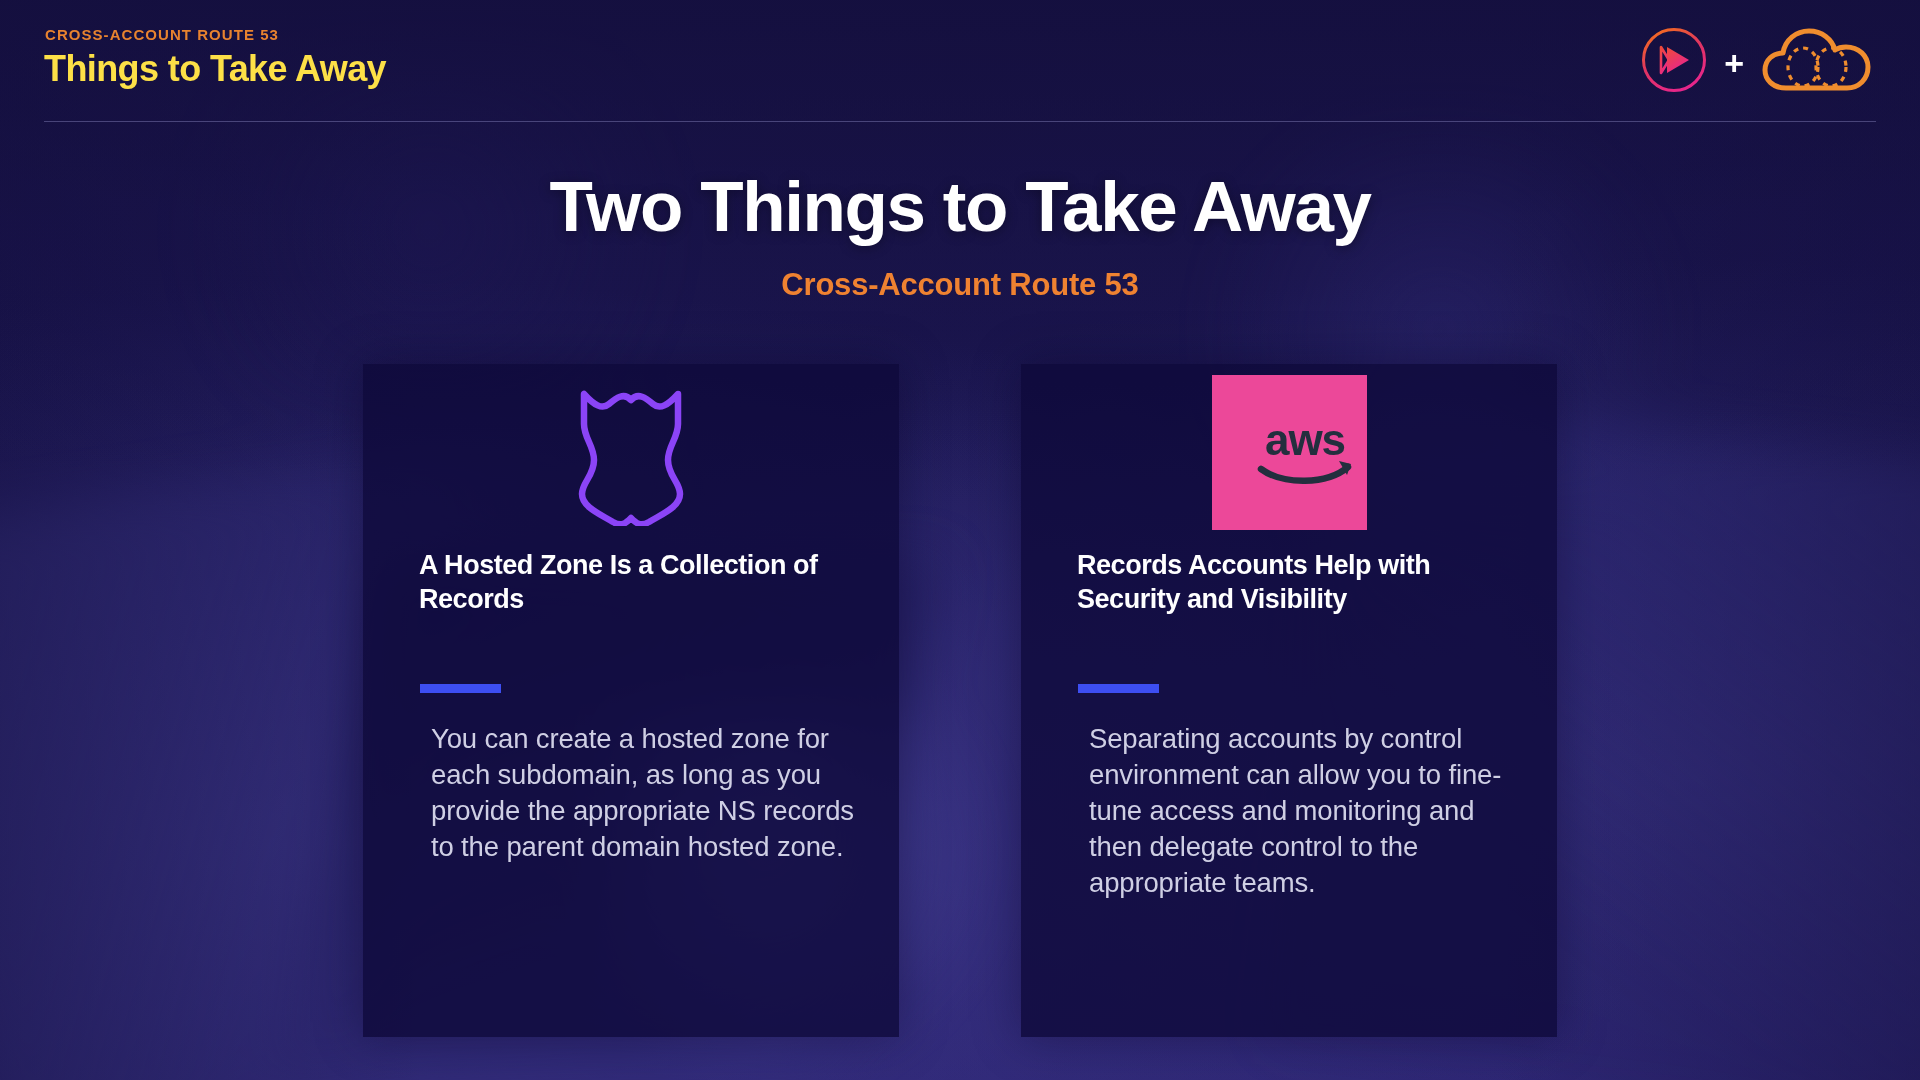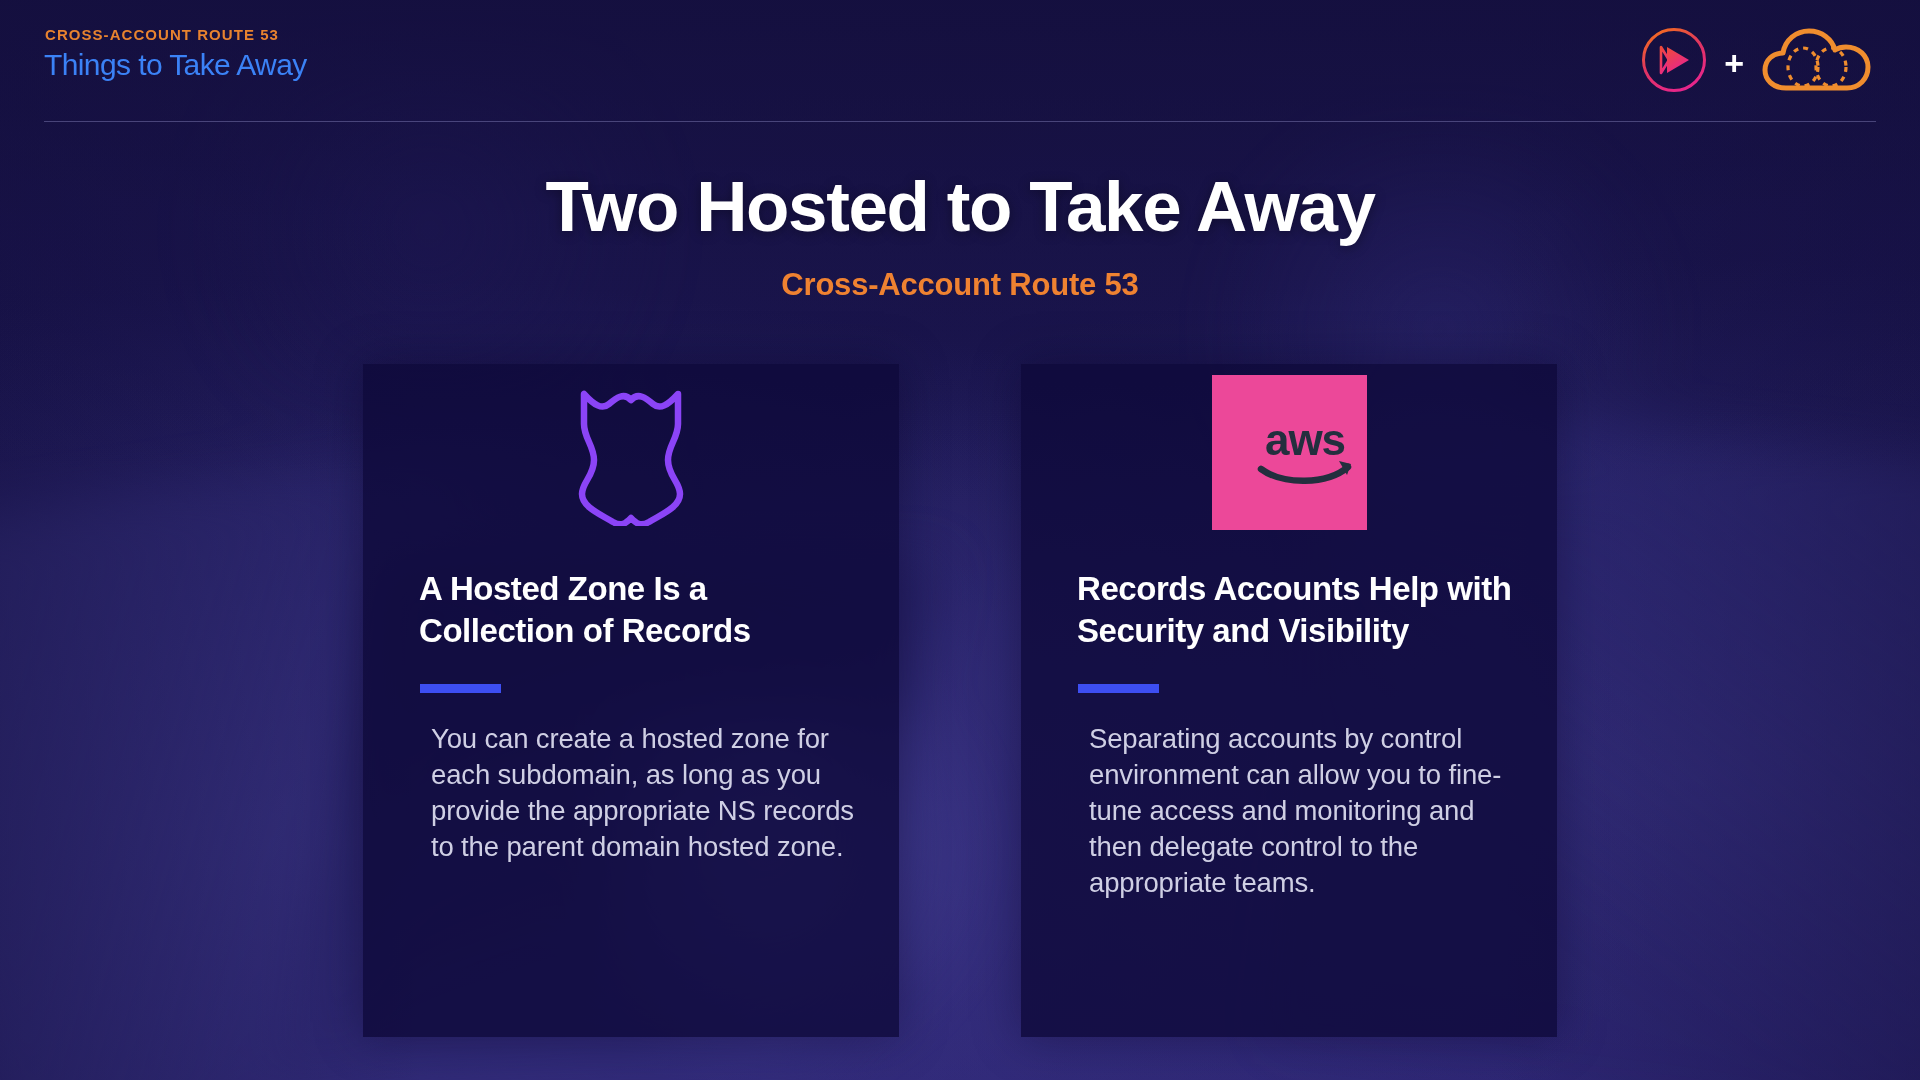--- a/index.html
+++ b/index.html
@@ -72,8 +72,8 @@
   }
   .hdr-title {
     position: absolute; left: 44px; top: 48px;
-    font-size: 30px; font-weight: normal; letter-spacing: -0.6px;
-    color: #3b82f6; white-space: nowrap;
+    font-size: 36px; font-weight: bold; letter-spacing: -0.6px;
+    color: #fde047; white-space: nowrap;
   }
   .hdr-rule {
     position: absolute; left: 44px; top: 121px; width: 1832px; height: 1px;

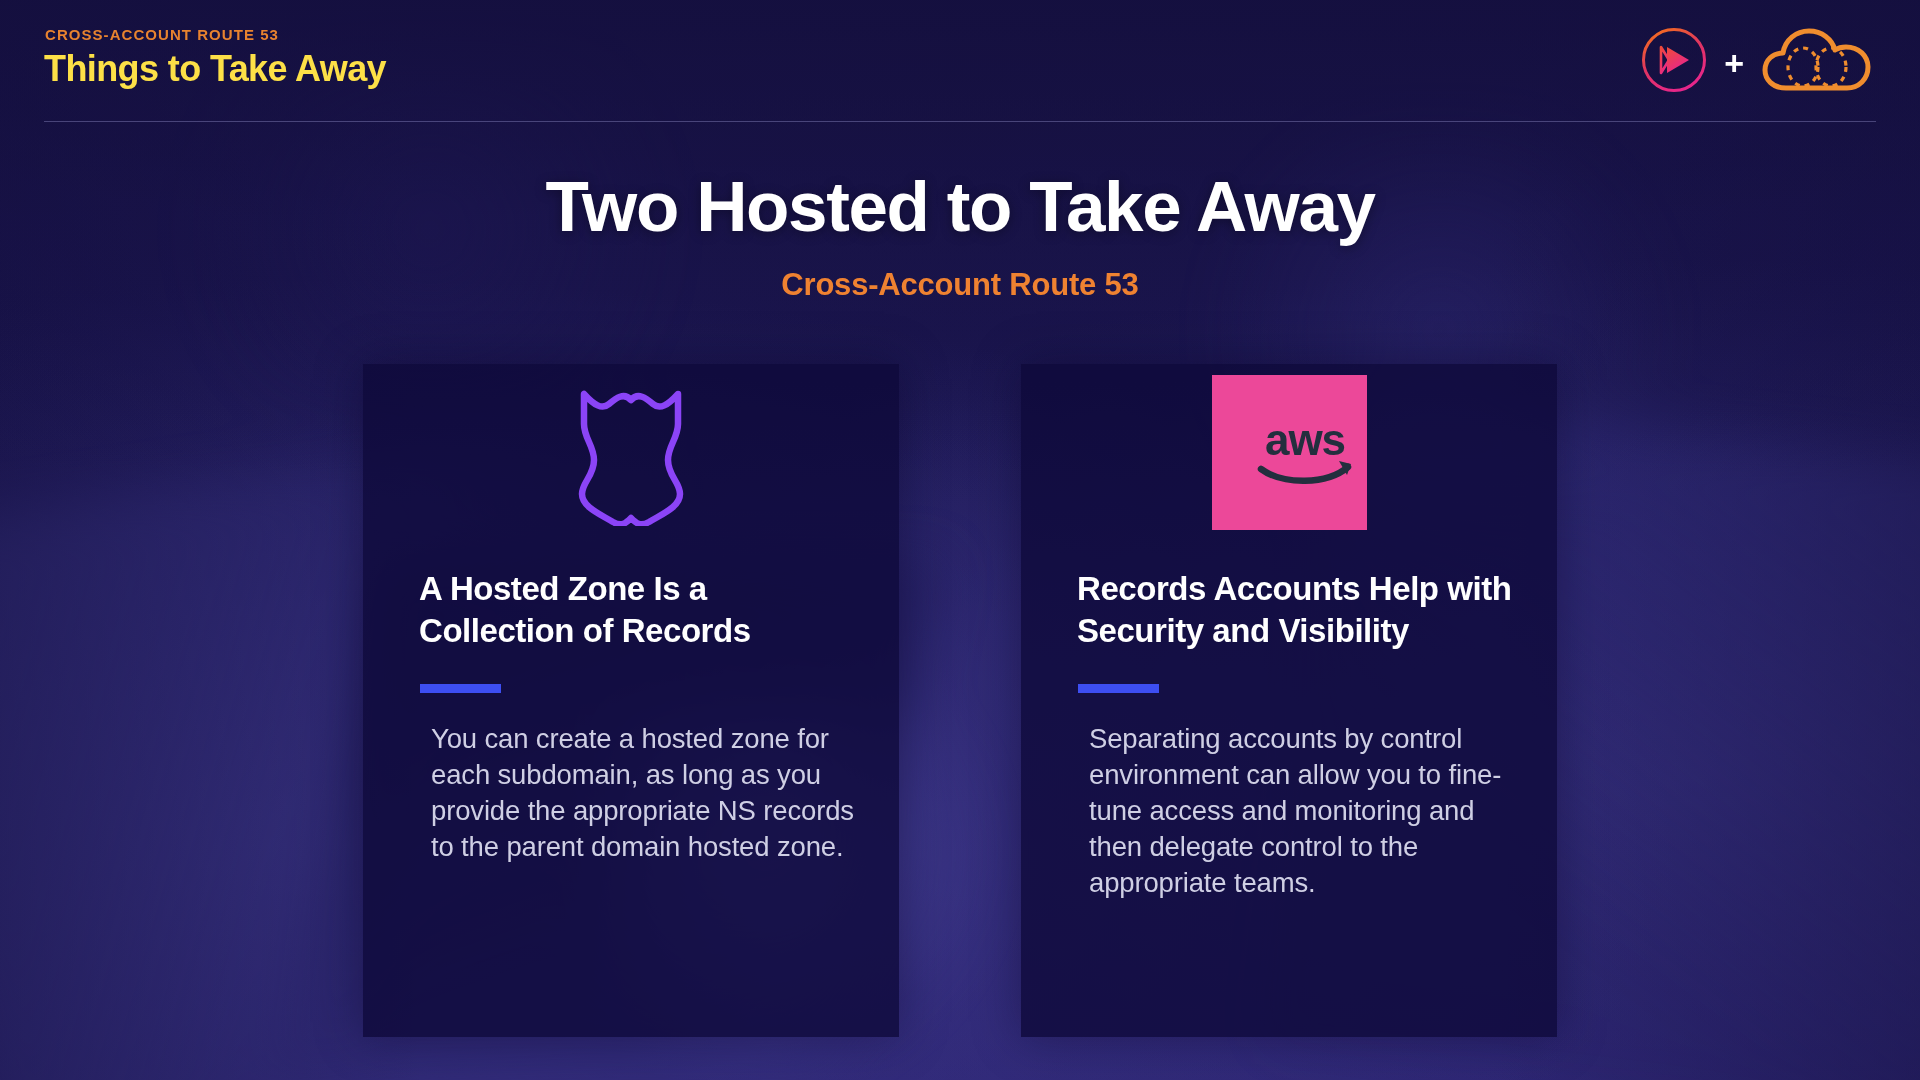--- a/index.html
+++ b/index.html
@@ -190,7 +190,7 @@
     </div>
   </div>
 
-  <div class="main-title">Two Hosted to Take Away</div>
+  <div class="main-title">Two Things to Take Away</div>
   <div class="main-sub">Cross-Account Route 53</div>
 
   <div class="card card-left">

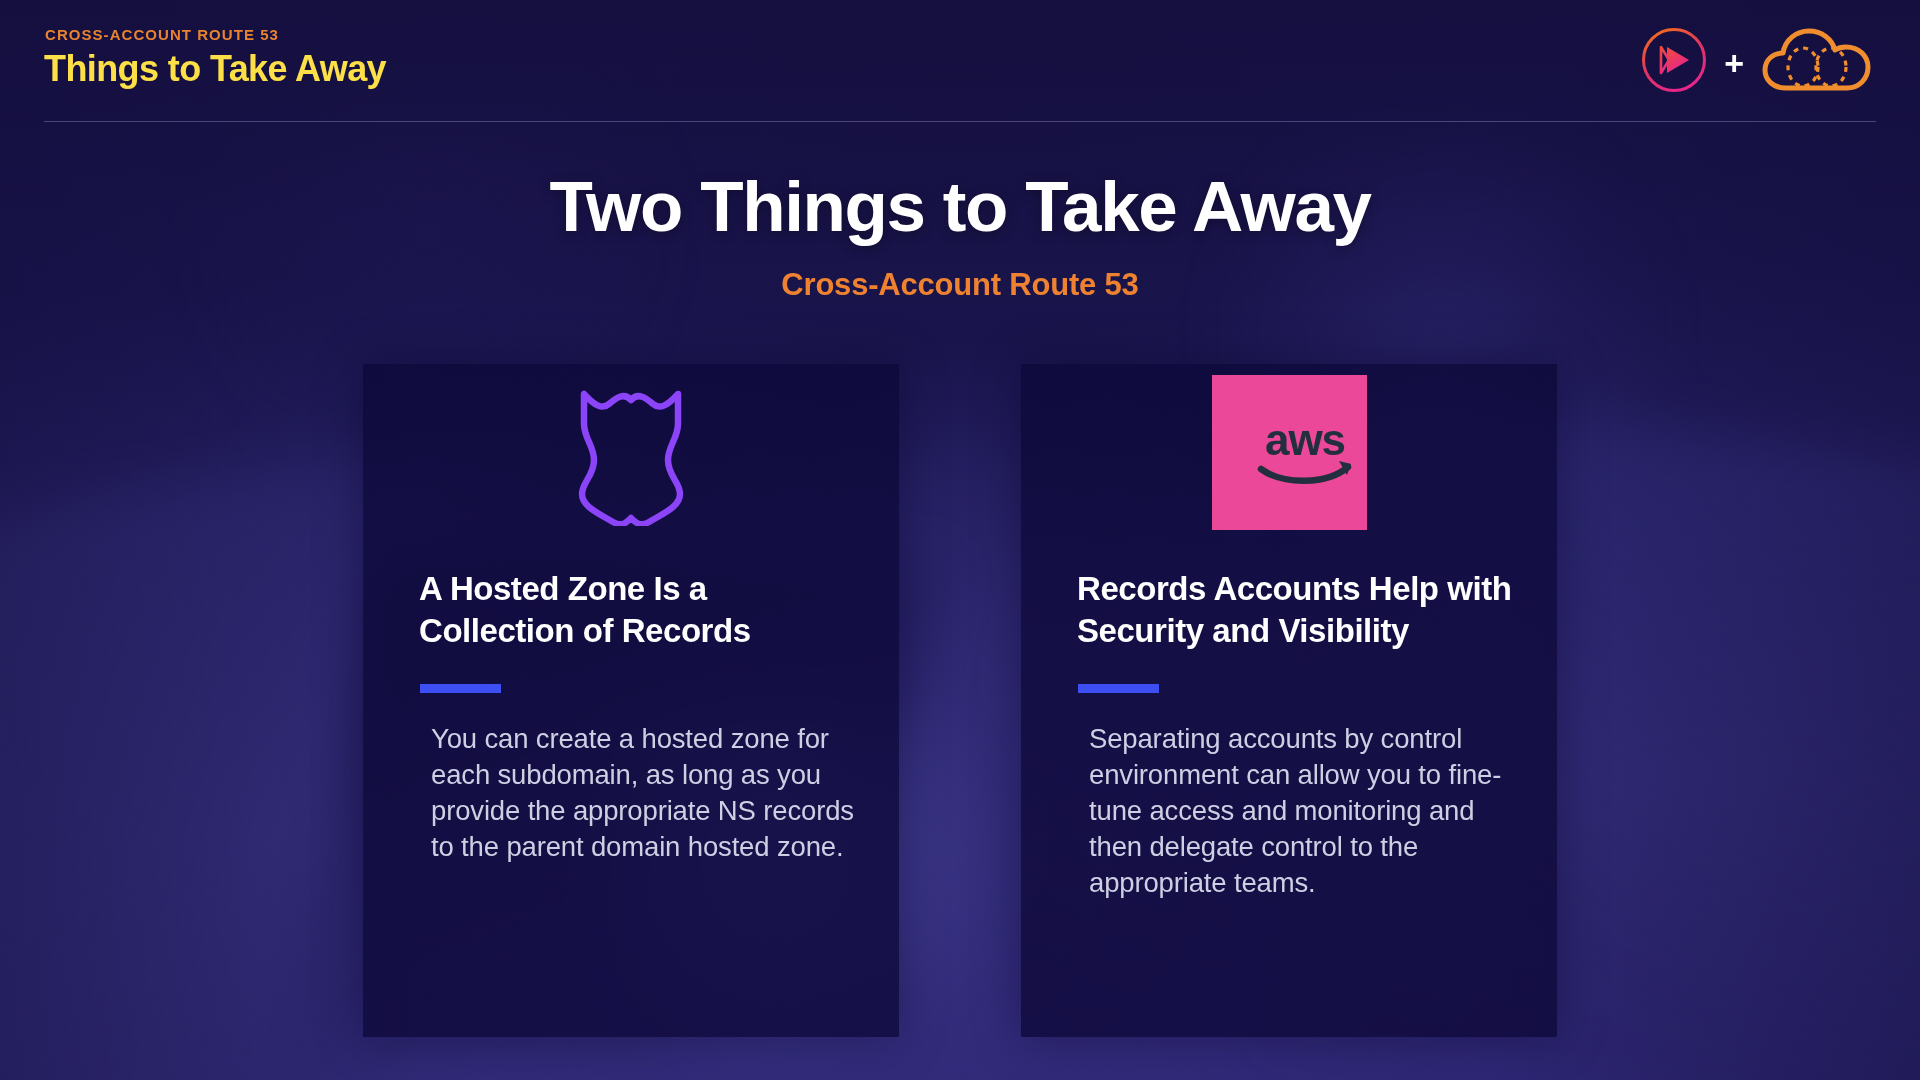--- a/index.html
+++ b/index.html
@@ -120,8 +120,8 @@
   }
 
   .card-head {
-    position: absolute; left: 56px; right: 40px; top: 204px;
-    font-size: 33px; font-weight: bold; line-height: 1.27;
+    position: absolute; left: 56px; right: 40px; top: 184px;
+    font-size: 27px; font-weight: bold; line-height: 1.27;
     letter-spacing: -0.45px; color: #ffffff;
   }
   .card-rule {

